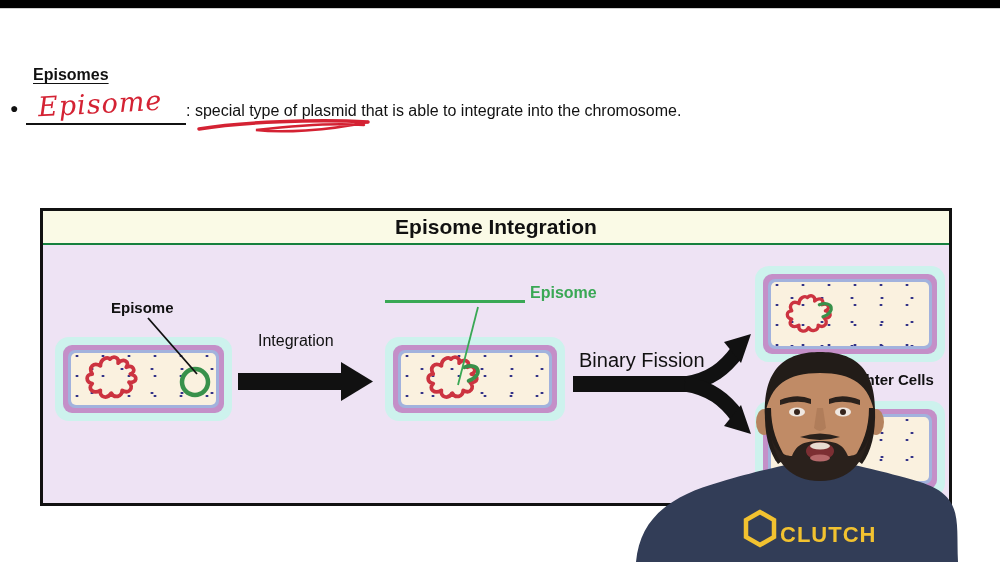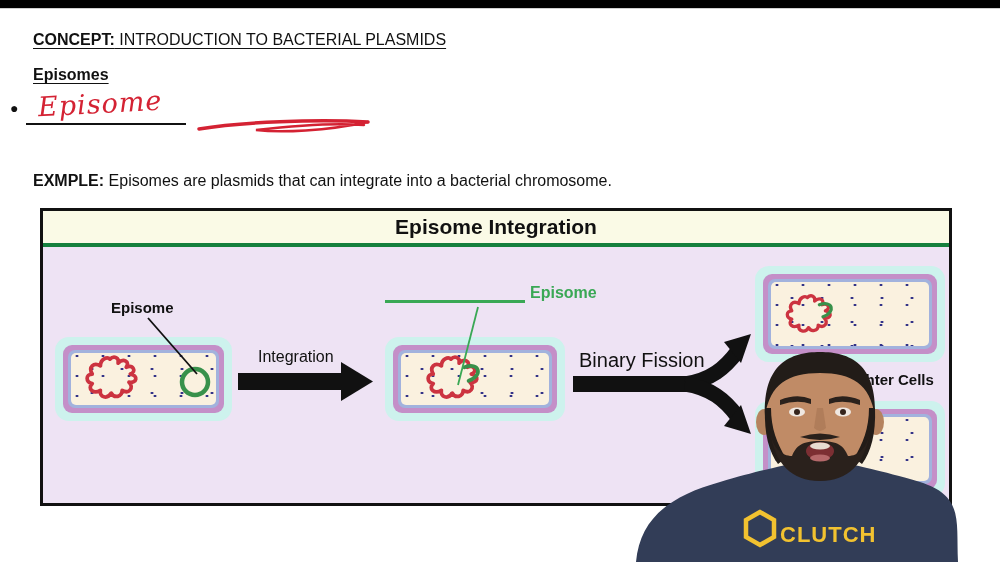--- a/index.html
+++ b/index.html
@@ -45,9 +45,6 @@
 
   <div class="topbar"></div>
 
-  <div class="absline concept">
-    <span class="b u">CONCEPT:</span><span class="u"> INTRODUCTION TO BACTERIAL PLASMIDS</span>
-  </div>
 
   <div class="absline heading u">Episomes</div>
 

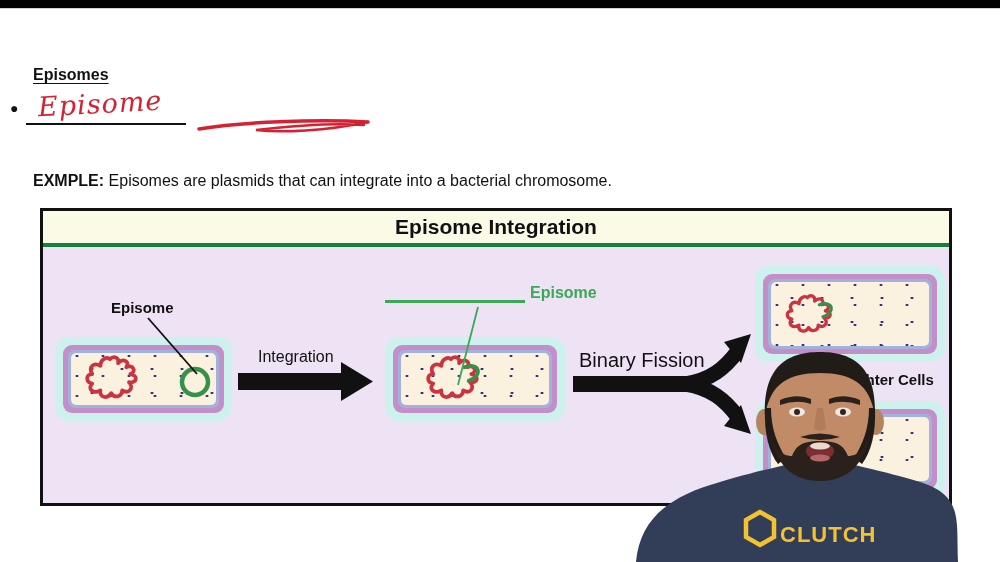--- a/index.html
+++ b/index.html
@@ -52,6 +52,9 @@
   <div class="absline handwritten">Episome</div>
   <div class="hand-underline"></div>
 
+  <div class="absline definition">
+    <span>: special type of </span><span>plasmid</span><span> that is able to integrate into the chromosome.</span>
+  </div>
 
   <svg class="ovl" style="left:196px;top:117px;" width="178" height="18">
     <path d="M3,12 C45,5 120,2 172,5" stroke="#d42233" stroke-width="3.5" fill="none" stroke-linecap="round"></path>

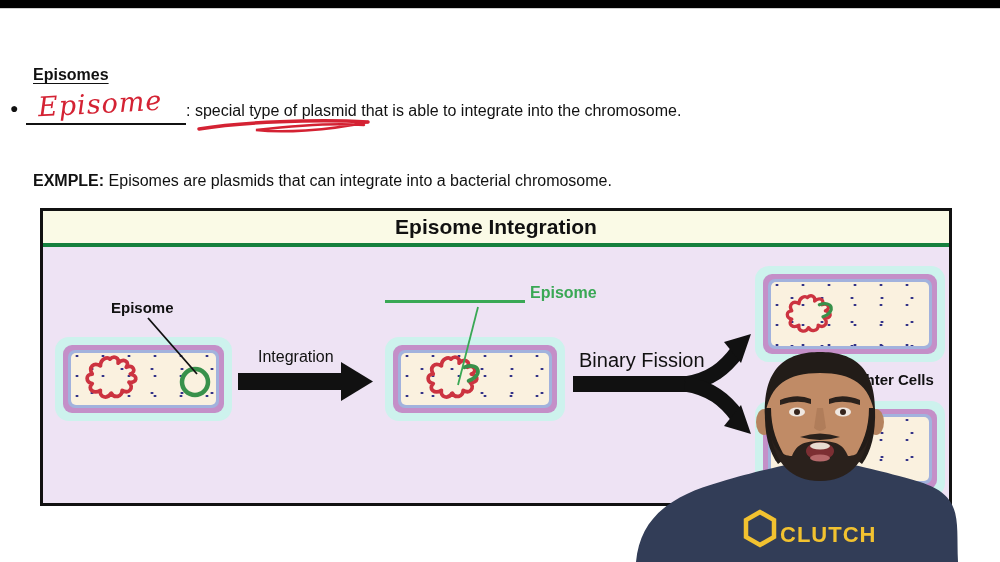--- a/index.html
+++ b/index.html
@@ -62,9 +62,6 @@
   </svg>
 
 
-  <div class="absline example">
-    <span class="b">EXMPLE:</span><span> Episomes are plasmids that can integrate into a bacterial chromosome.</span>
-  </div>
 
   <div class="diagram-box">
     <div class="diagram-header">Episome Integration</div>

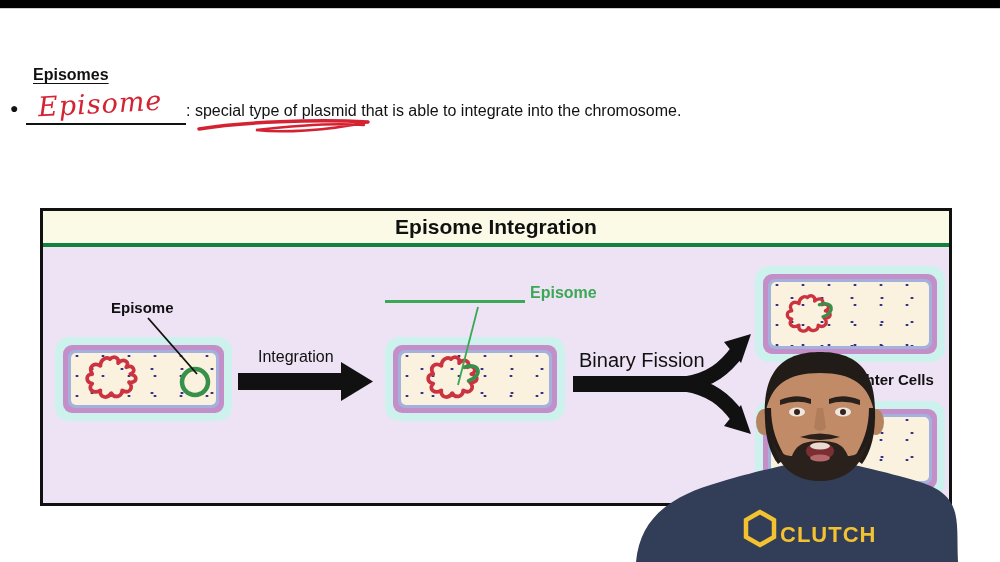--- a/index.html
+++ b/index.html
@@ -20,7 +20,7 @@
   .blank{display:inline-block;width:152px;height:15px;border-bottom:1.5px solid #111;margin:0 6px -2px 6px;}
   .example{left:33px;top:172px;font-size:16px;}
   .diagram-box{position:absolute;left:40px;top:208px;width:912px;height:298px;border:3px solid #111;box-sizing:border-box;background:#eee3f4;}
-  .diagram-header{height:32px;background:#fafae6;border-bottom:4px solid #15803d;text-align:center;
+  .diagram-header{height:32px;background:#fafae6;border-bottom:2px solid #15803d;text-align:center;
                   font-size:21px;font-weight:bold;line-height:32px;}
   .cell{position:absolute;background:#cdf2ed;border-radius:14px;padding:8px;box-sizing:border-box;}
   .cell-wall{background:#c48fc8;border-radius:9px;padding:5px;height:100%;box-sizing:border-box;}

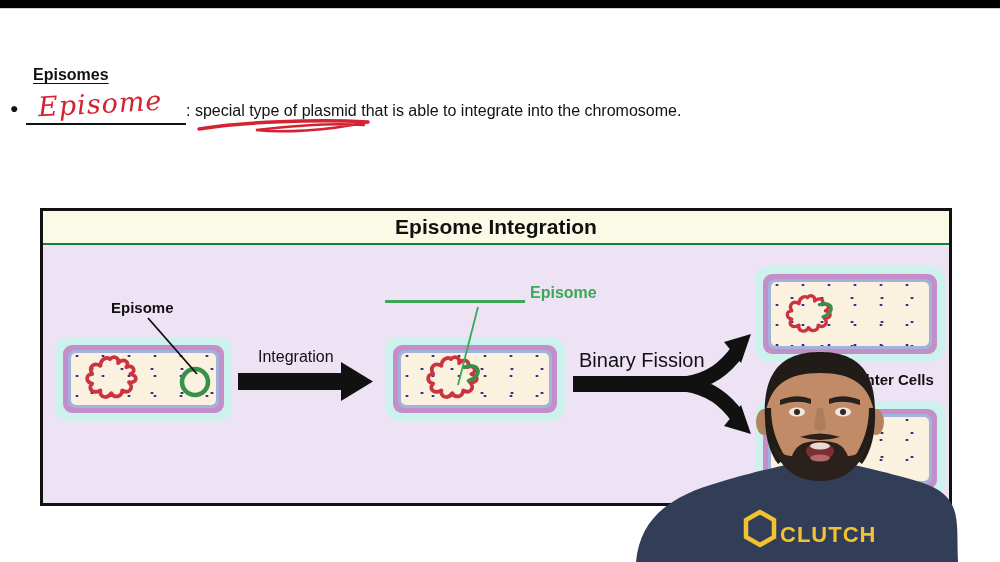--- a/index.html
+++ b/index.html
@@ -31,7 +31,7 @@
   .cyto svg{position:absolute;left:0;top:0;}
   .lbl{position:absolute;white-space:nowrap;}
   .lbl-episome1{left:111px;top:299px;font-size:15px;font-weight:bold;}
-  .lbl-integration{left:258px;top:348px;font-size:16px;}
+  .lbl-integration{left:258px;top:332px;font-size:16px;}
   .lbl-episome2{left:530px;top:284px;font-size:16px;font-weight:bold;color:#3aa855;}
   .lbl-binary{left:579px;top:349px;font-size:20px;}
   .lbl-daughter{left:828px;top:371px;font-size:15px;font-weight:600;}

